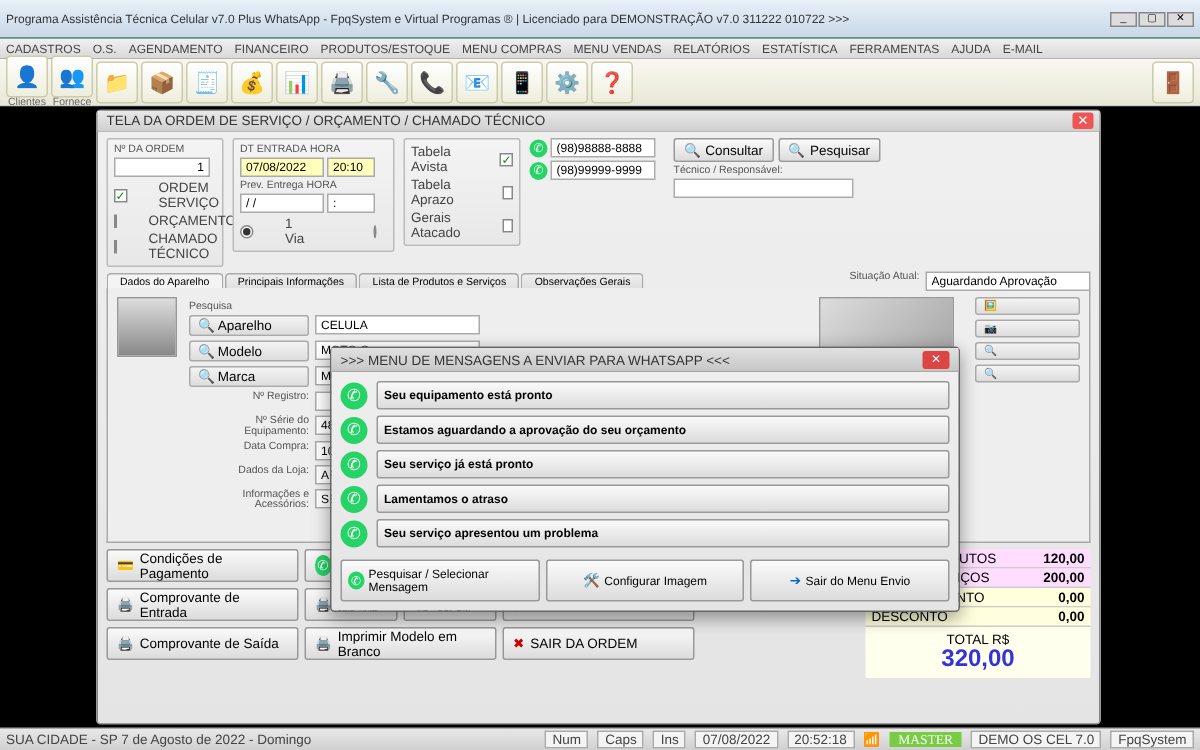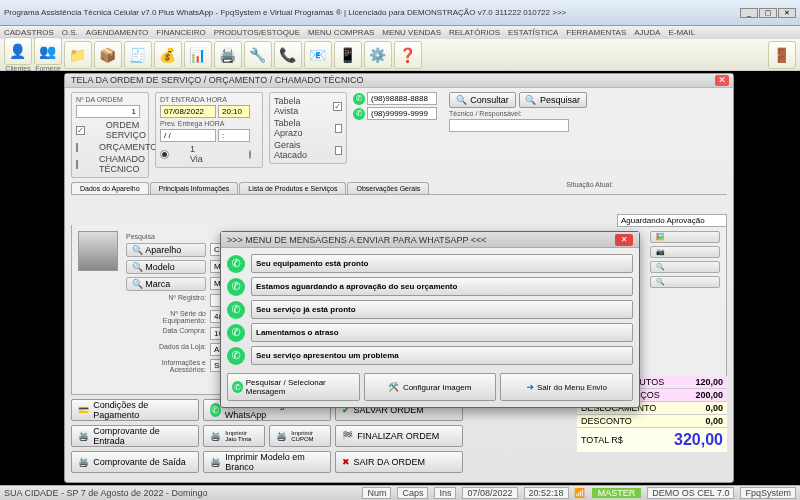--- a/index.html
+++ b/index.html
@@ -204,7 +204,7 @@
 
       <div style="display:flex;justify-content:flex-end;gap:4px;margin-top:-14px;margin-bottom:-2px;position:relative;z-index:1">
         <span class="lbl">Situação Atual:</span>
-        <input class="inp" style="width: 110px; margin-top: 33px;" value="Aguardando Aprovação">
+        <input class="inp" style="width: 110px;" value="Aguardando Aprovação">
       </div>
 
       <div class="tab-body">

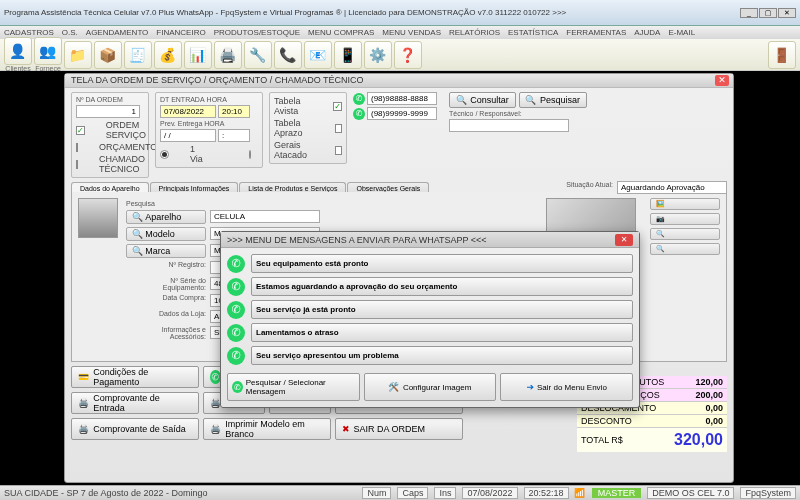--- a/index.html
+++ b/index.html
@@ -41,7 +41,7 @@
 .tot-row { display:flex; justify-content:space-between; padding:1px 4px; font-size:8px; border-bottom:1px solid #ccc; }
 .tot-row.v { background:#fdf; }
 .tot-row.d { background:#ffd; }
-.tot-final { background:#ffe; padding:3px 4px; display:flex; justify-content:space-between; align-items:center; }
+.tot-final { background:#ffe; padding:3px 4px; display:flex; justify-content:space-between; align-items:center;flex-direction:column; }
 .tot-final .val { color:#33d; font-size:16px; font-weight:bold; }
 .statusbar { position:absolute; bottom:0; left:0; right:0; height:15px; background:linear-gradient(#e8e8e8,#d0d0d0); display:flex; align-items:center; padding:0 4px; gap:6px; font-size:7px; color:#444; border-top:1px solid #aaa; }
 .statusbar .sp { flex:1; }

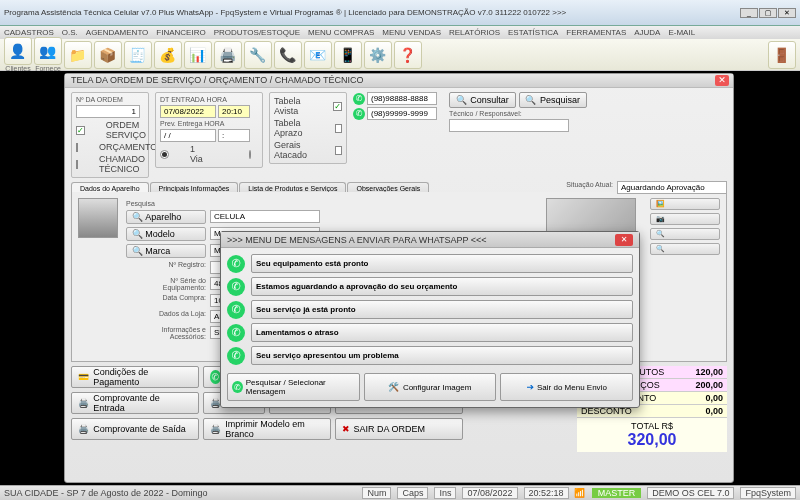--- a/index.html
+++ b/index.html
@@ -46,7 +46,7 @@
 .statusbar { position:absolute; bottom:0; left:0; right:0; height:15px; background:linear-gradient(#e8e8e8,#d0d0d0); display:flex; align-items:center; padding:0 4px; gap:6px; font-size:7px; color:#444; border-top:1px solid #aaa; }
 .statusbar .sp { flex:1; }
 .st-box { border:1px solid #aaa; padding:0 4px; background:#f4f4f4; }
-.st-green { background:#7c4; color:#fff; padding:0 6px; }
+.st-green { background:#7c4; color:#fff; padding:0 6px;font-family:Liberation Serif, serif; }
 .dialog { position:absolute; left:220px; top:160px; width:420px; background:linear-gradient(#f0f0f0,#e4e4e4); border:1px solid #666; border-radius:3px; box-shadow:0 4px 12px rgba(0,0,0,0.4); }
 .dlg-title { background:linear-gradient(#e0e0e0,#c8c8c8); height:16px; display:flex; align-items:center; padding:0 6px; font-size:8px; color:#333; border-bottom:1px solid #aaa; }
 .dlg-close { margin-left:auto; width:18px; height:12px; background:#d44; color:#fff; text-align:center; line-height:11px; border-radius:2px; font-size:8px; }

